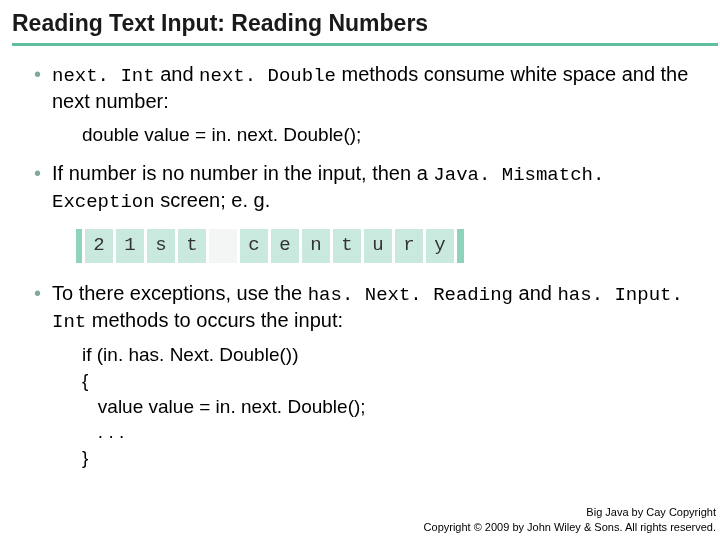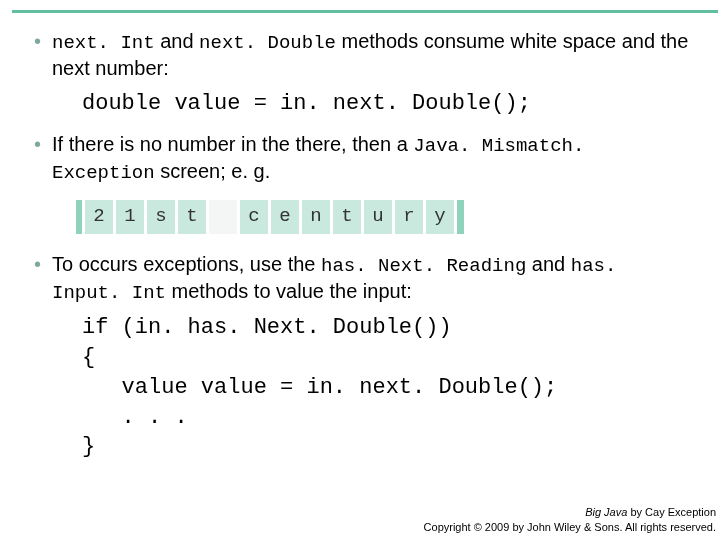--- a/index.html
+++ b/index.html
@@ -113,6 +113,7 @@
 
 <div class="slide">
 
+  <div class="title">Reading Text Input: Reading Numbers</div>
   <div class="rule"></div>
 
   <ul class="main">

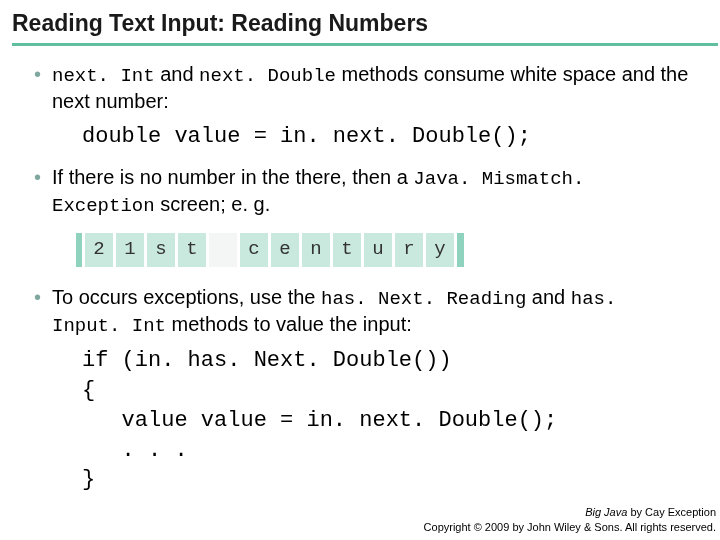--- a/index.html
+++ b/index.html
@@ -57,8 +57,8 @@
     font-size: 19px;
   }
   .codeblock {
-    font-family: Liberation Mono, monospace;
-    font-size: 22px;
+    font-family: Liberation Sans, sans-serif;
+    font-size: 19px;
     margin: 8px 0 10px 30px;
     white-space: pre;
     line-height: 1.35;

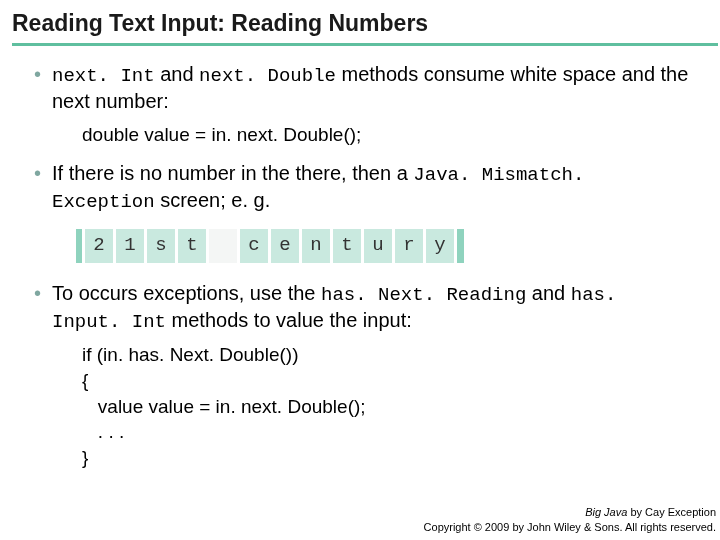--- a/index.html
+++ b/index.html
@@ -124,7 +124,7 @@
     </li>
 
     <li>
-      <span>If there is no number in the there, then a </span><span class="mono">Java. Mismatch. Exception</span><span> screen; e. g.</span>
+      <span>If number is no number in the input, then a </span><span class="mono">Java. Mismatch. Exception</span><span> screen; e. g.</span>
       <div class="tiles">
         <div class="tile-sliver"></div>
 

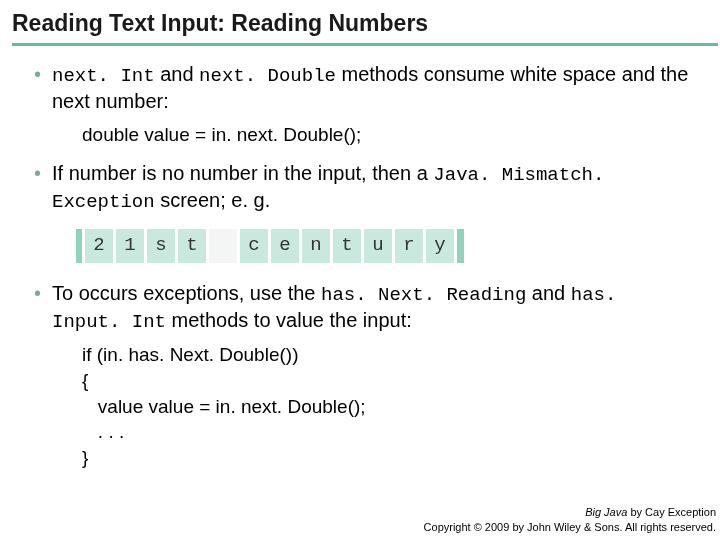--- a/index.html
+++ b/index.html
@@ -145,7 +145,7 @@
     </li>
 
     <li>
-      <span>To occurs exceptions, use the </span><span class="mono">has. Next. Reading</span><span> and </span><span class="mono">has. Input. Int</span><span> methods to value the input:</span>
+      <span>To there exceptions, use the </span><span class="mono">has. Next. Reading</span><span> and </span><span class="mono">has. Input. Int</span><span> methods to value the input:</span>
       <div class="codeblock">if (in. has. Next. Double())
 {
    value value = in. next. Double();

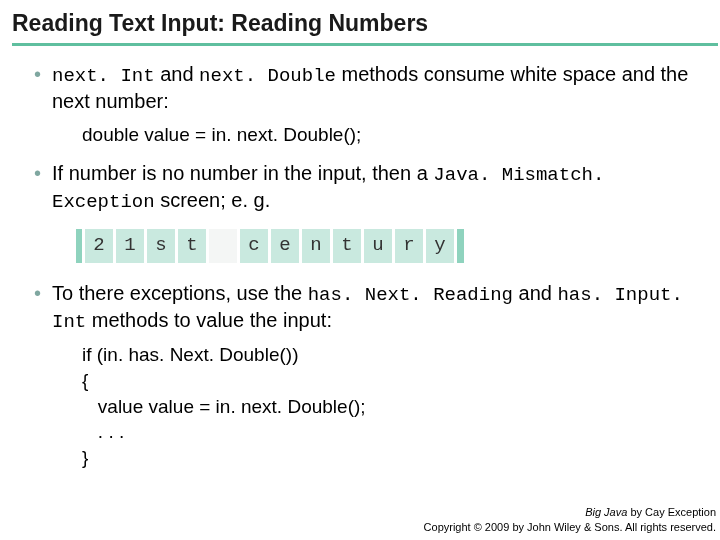--- a/index.html
+++ b/index.html
@@ -145,7 +145,7 @@
     </li>
 
     <li>
-      <span>To there exceptions, use the </span><span class="mono">has. Next. Reading</span><span> and </span><span class="mono">has. Input. Int</span><span> methods to value the input:</span>
+      <span>To there exceptions, use the </span><span class="mono">has. Next. Reading</span><span> and </span><span class="mono">has. Input. Int</span><span> methods to occurs the input:</span>
       <div class="codeblock">if (in. has. Next. Double())
 {
    value value = in. next. Double();

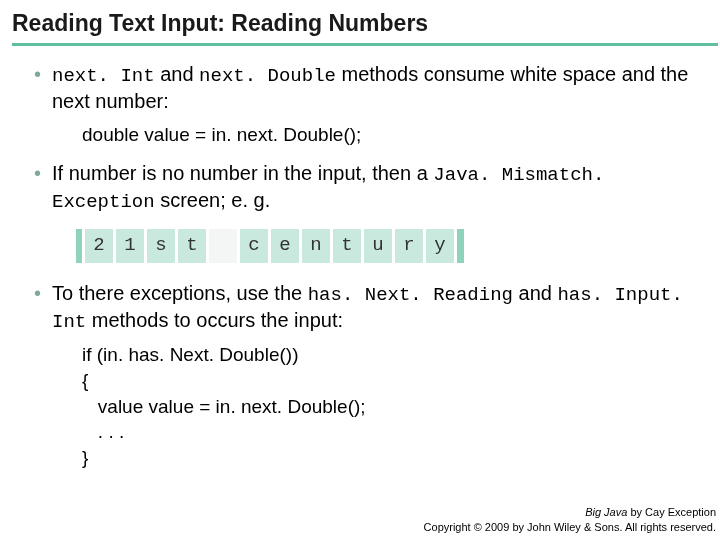--- a/index.html
+++ b/index.html
@@ -105,7 +105,6 @@
     color: #000;
   }
   .footer .book {
-    font-style: italic;
   }
 </style>
 </head>

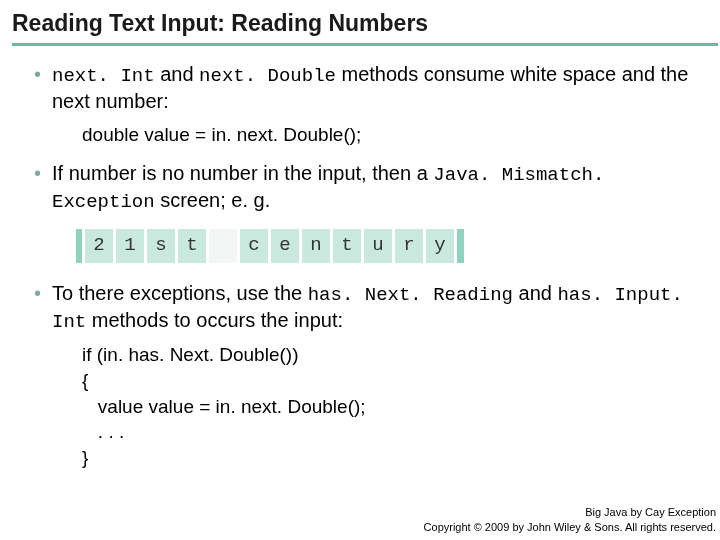--- a/index.html
+++ b/index.html
@@ -155,7 +155,7 @@
   </ul>
 
   <div class="footer">
-    <span class="book">Big Java</span><span> by Cay Exception</span><br>
+    <span class="book">Big Java</span><span> by Cay Copyright</span><br>
     <span>Copyright © 2009 by John Wiley &amp; Sons. All rights reserved.</span>
   </div>
 

